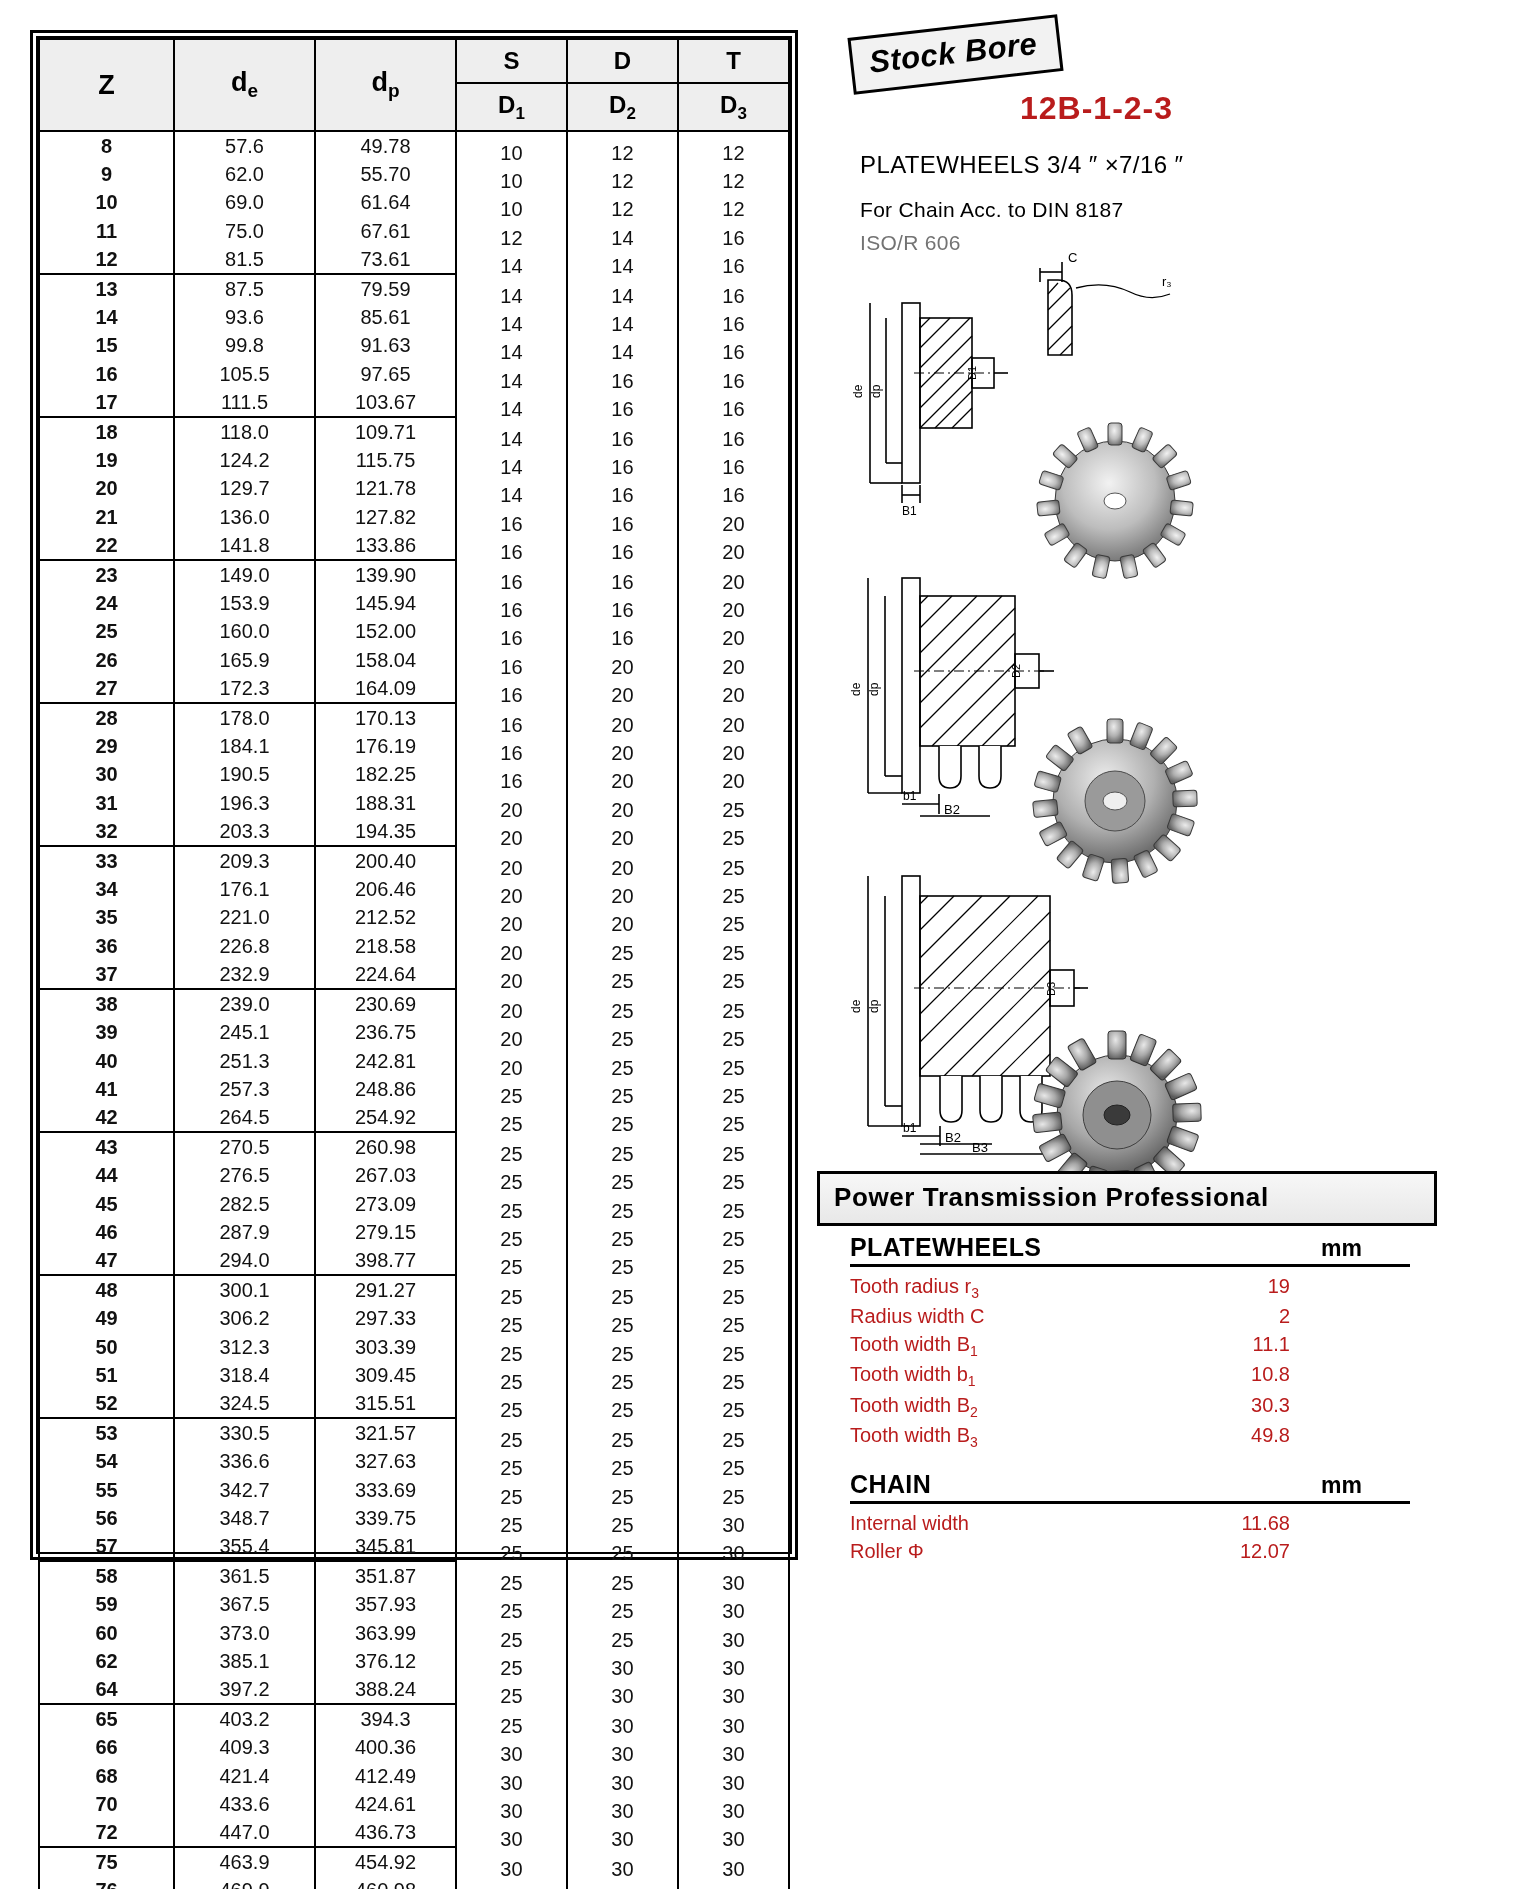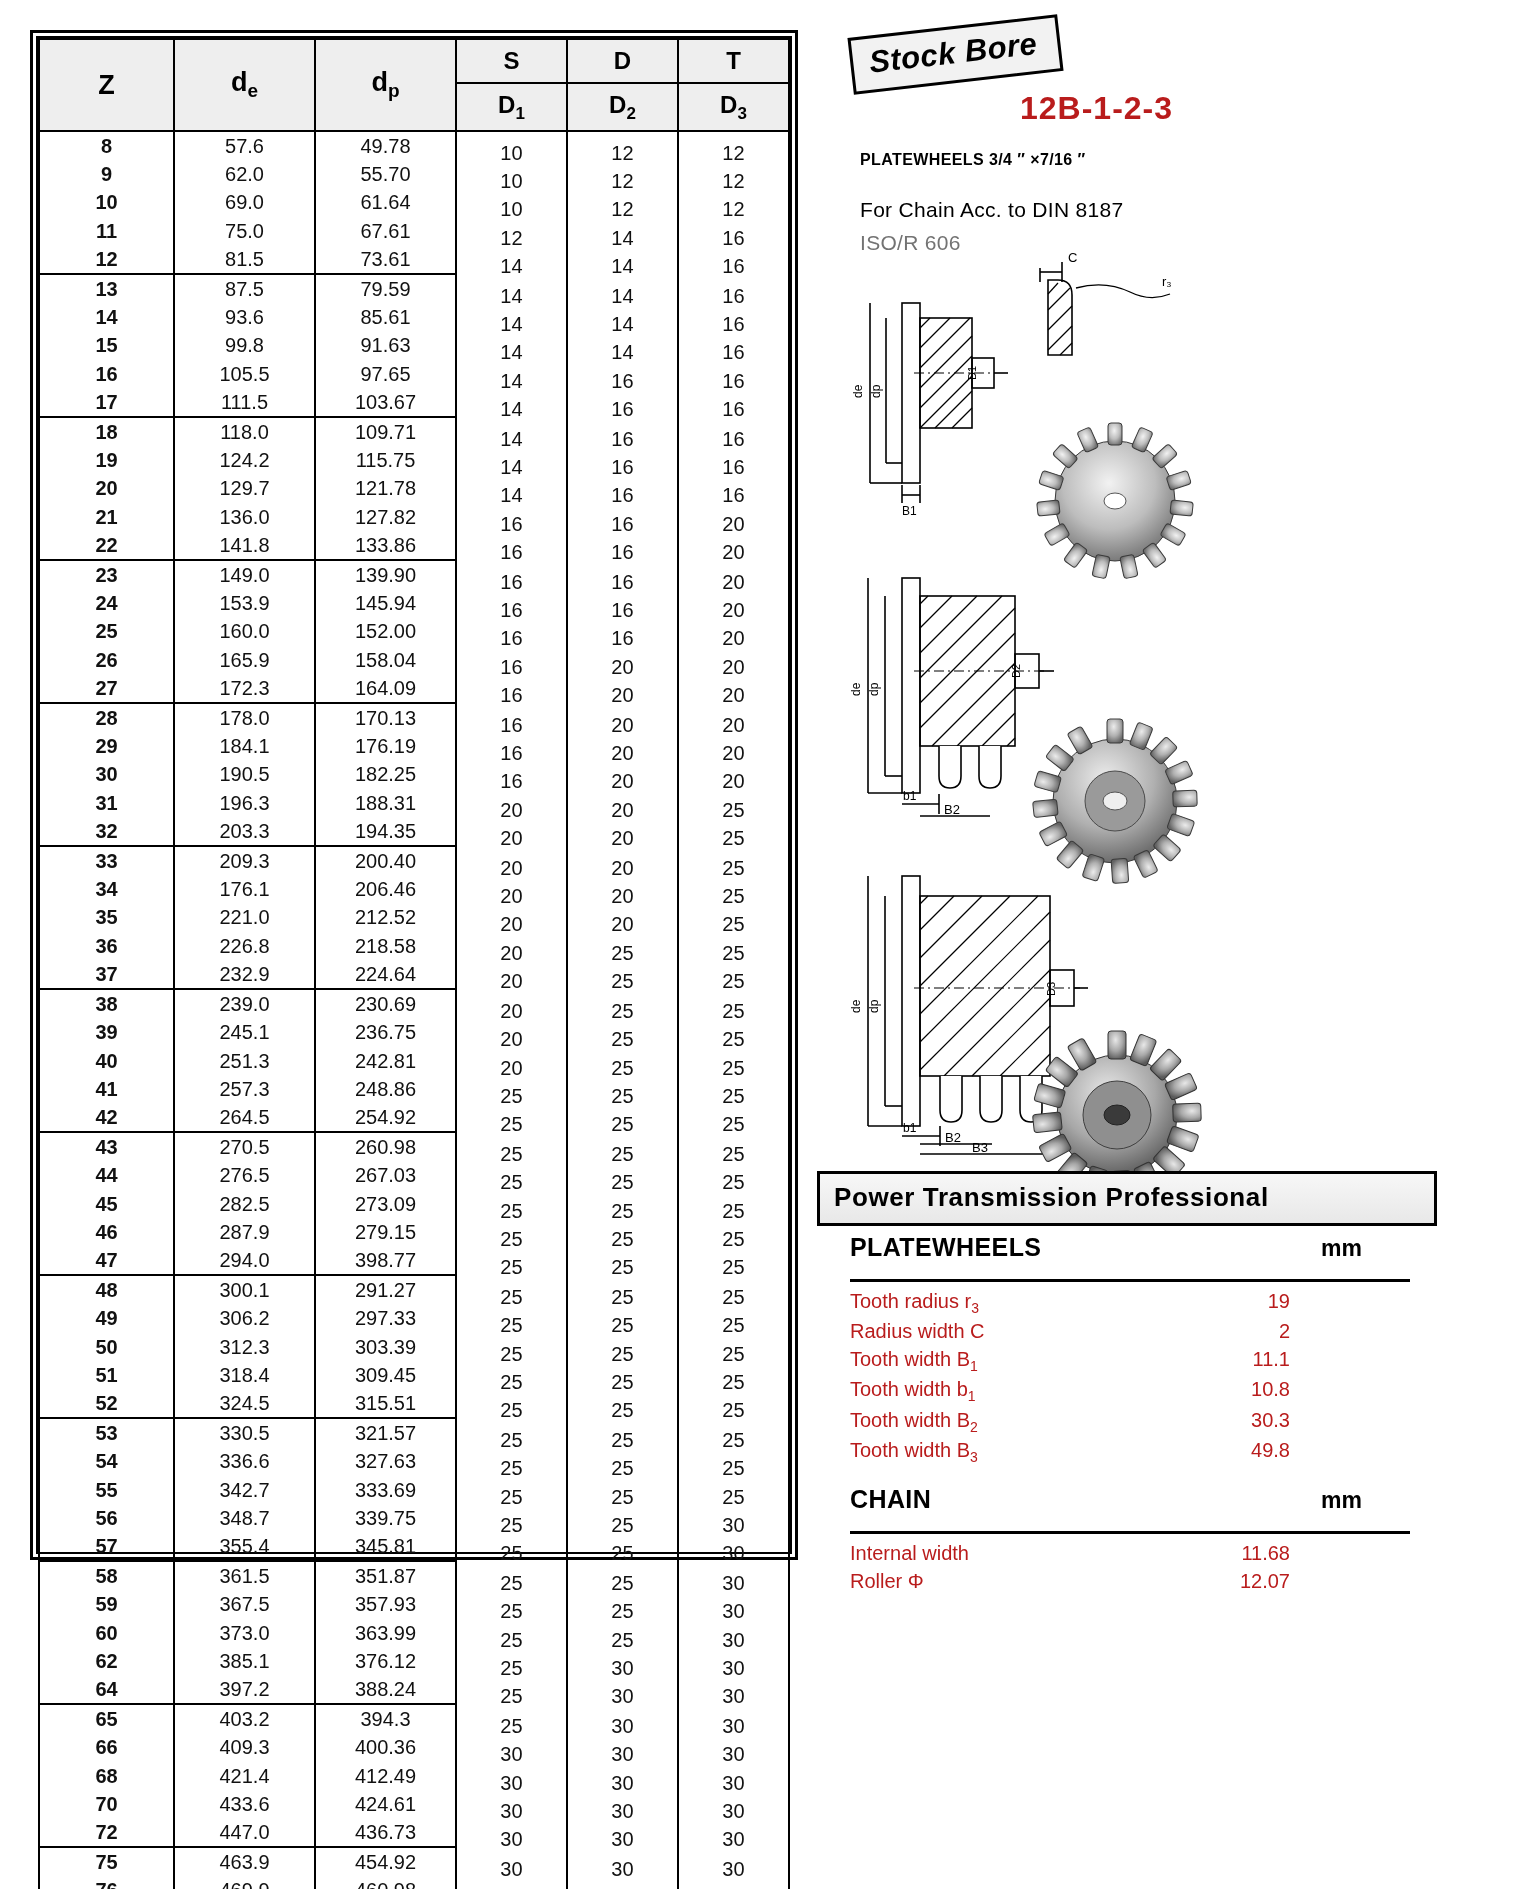--- a/index.html
+++ b/index.html
@@ -135,8 +135,8 @@
   #heading-main {
     position: absolute;
     left: 40px; top: 133px;
-    font-size: 16px;
-    font-weight: bold;
+    font-size: 24px;
+    font-weight: normal;
     letter-spacing: 0.4px;
     color: #000;
     white-space: nowrap;

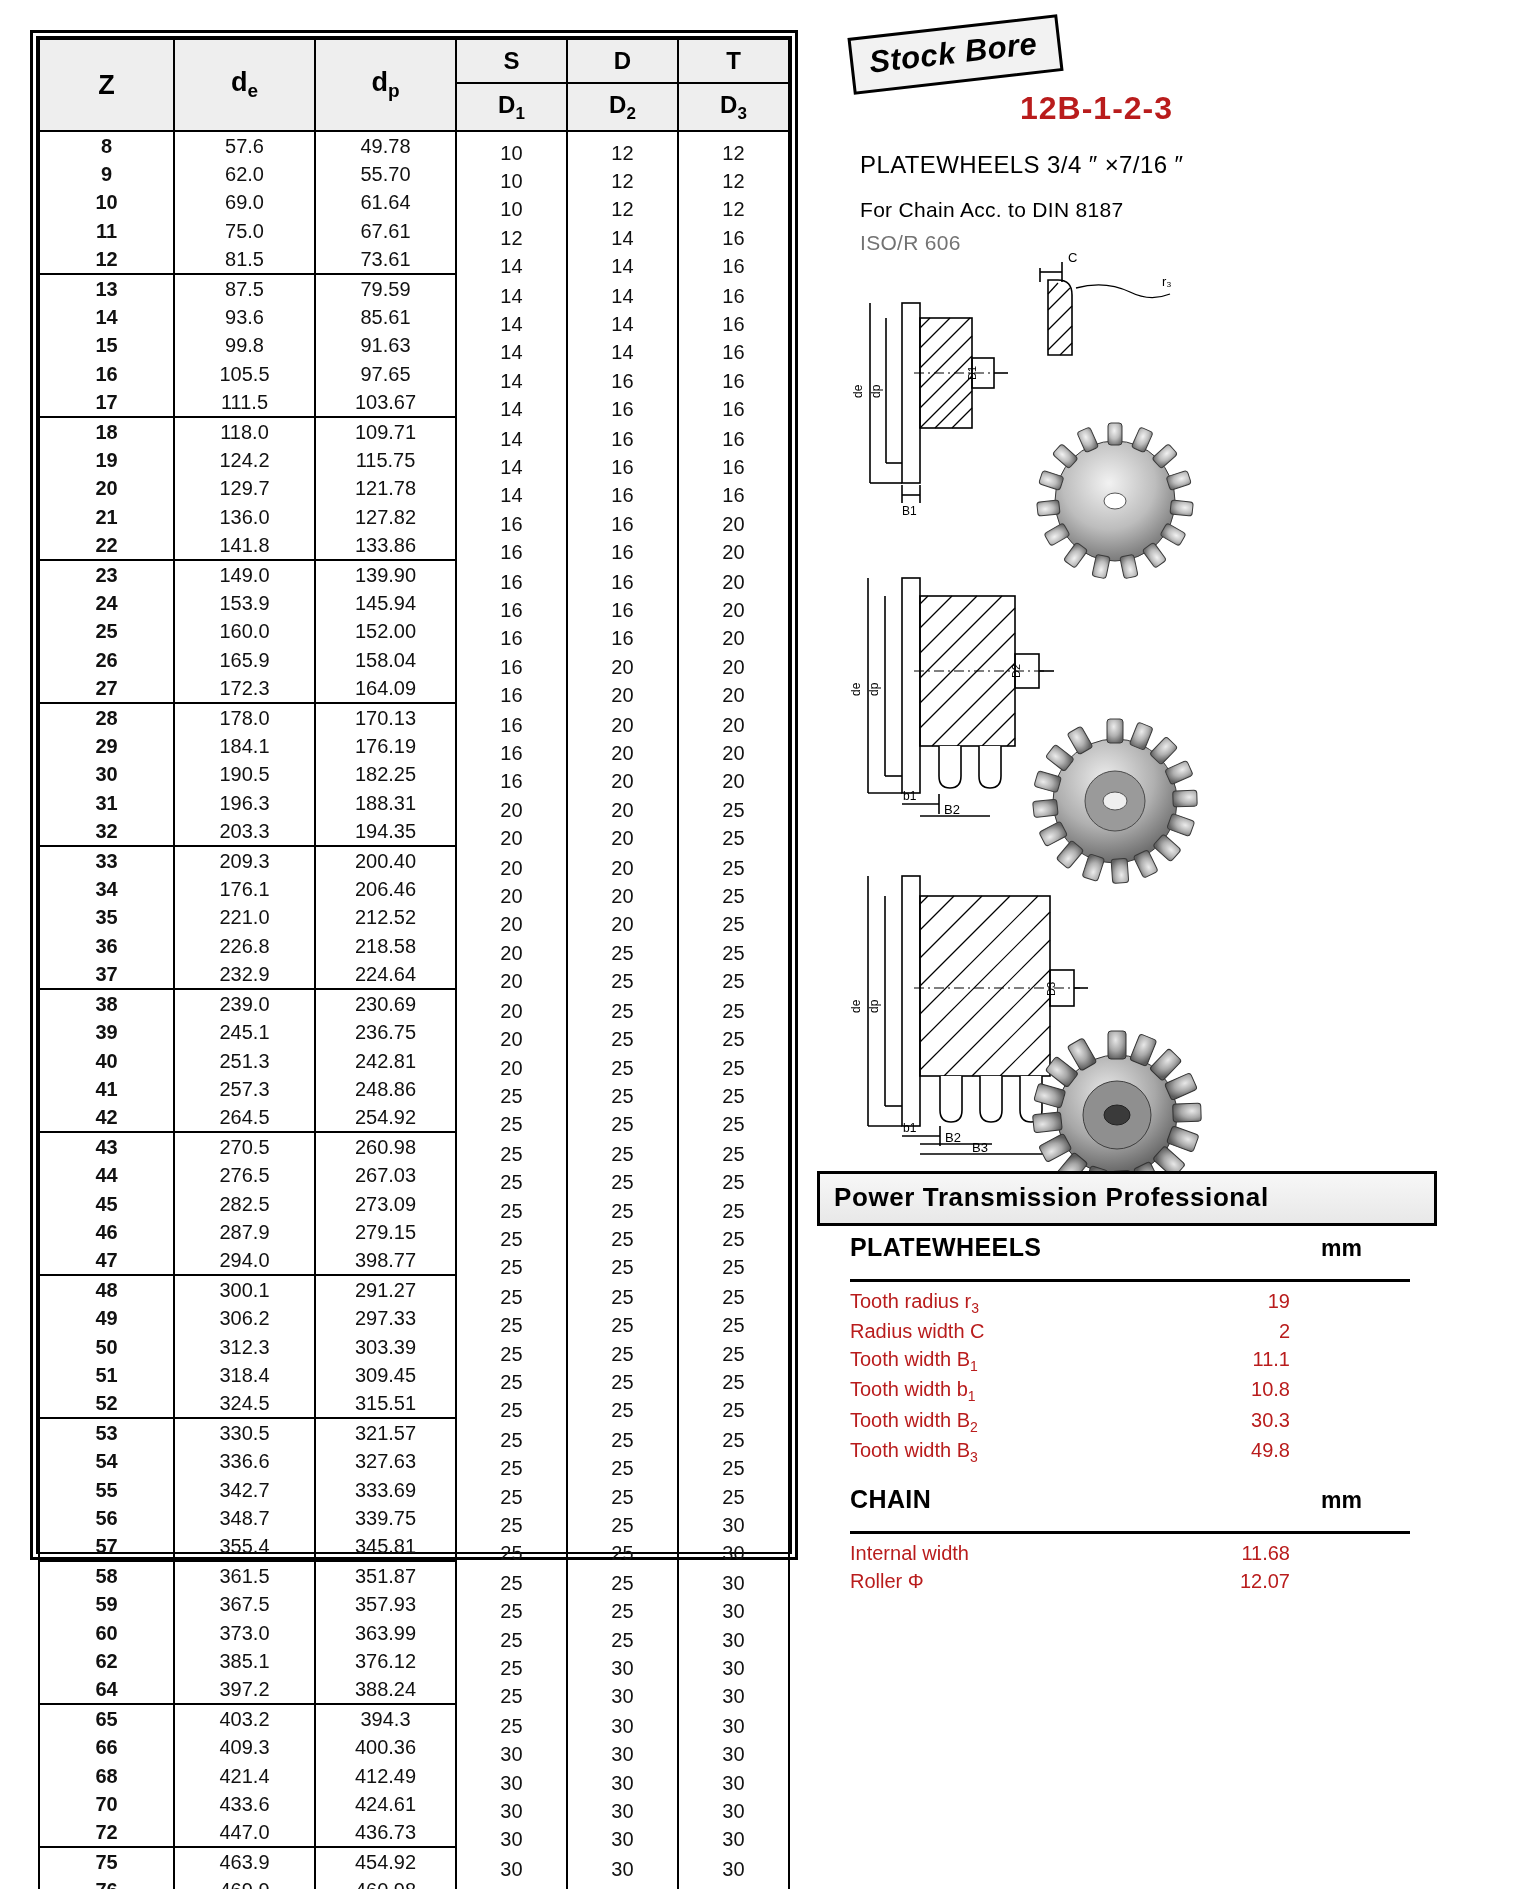--- a/index.html
+++ b/index.html
@@ -188,7 +188,7 @@
     justify-content: space-between;
     align-items: flex-end;
     border-bottom: 3px solid #000;
-    padding-bottom: 17px;
+    padding-bottom: 2px;
     margin-bottom: 6px;
     width: 100%;
   }

